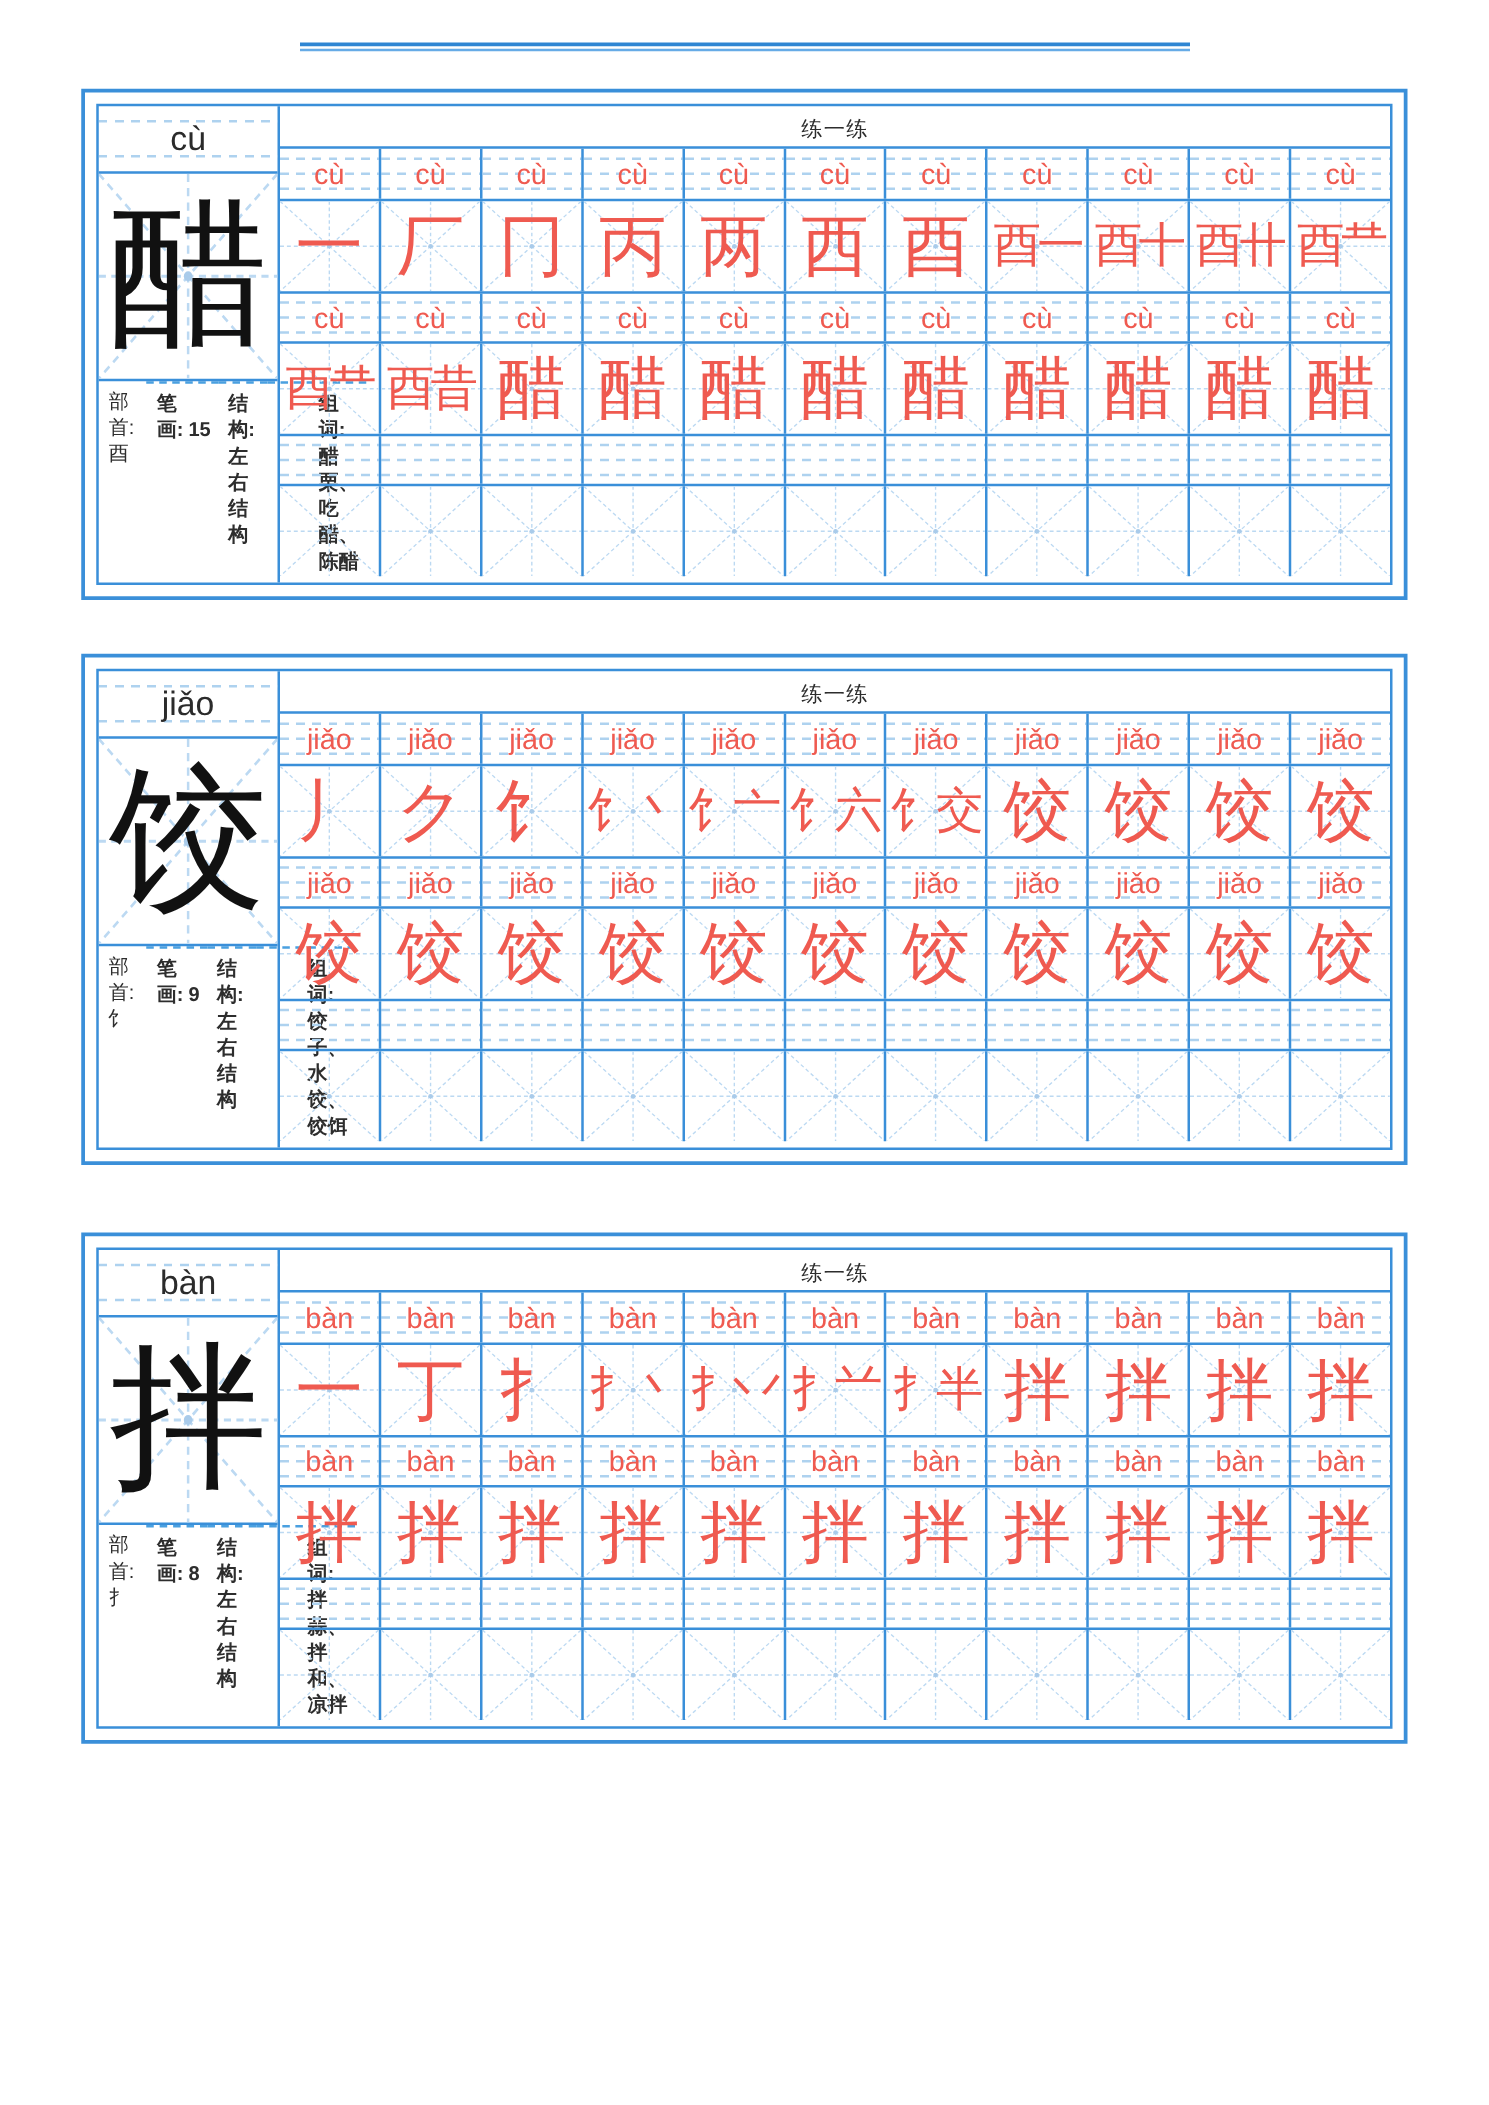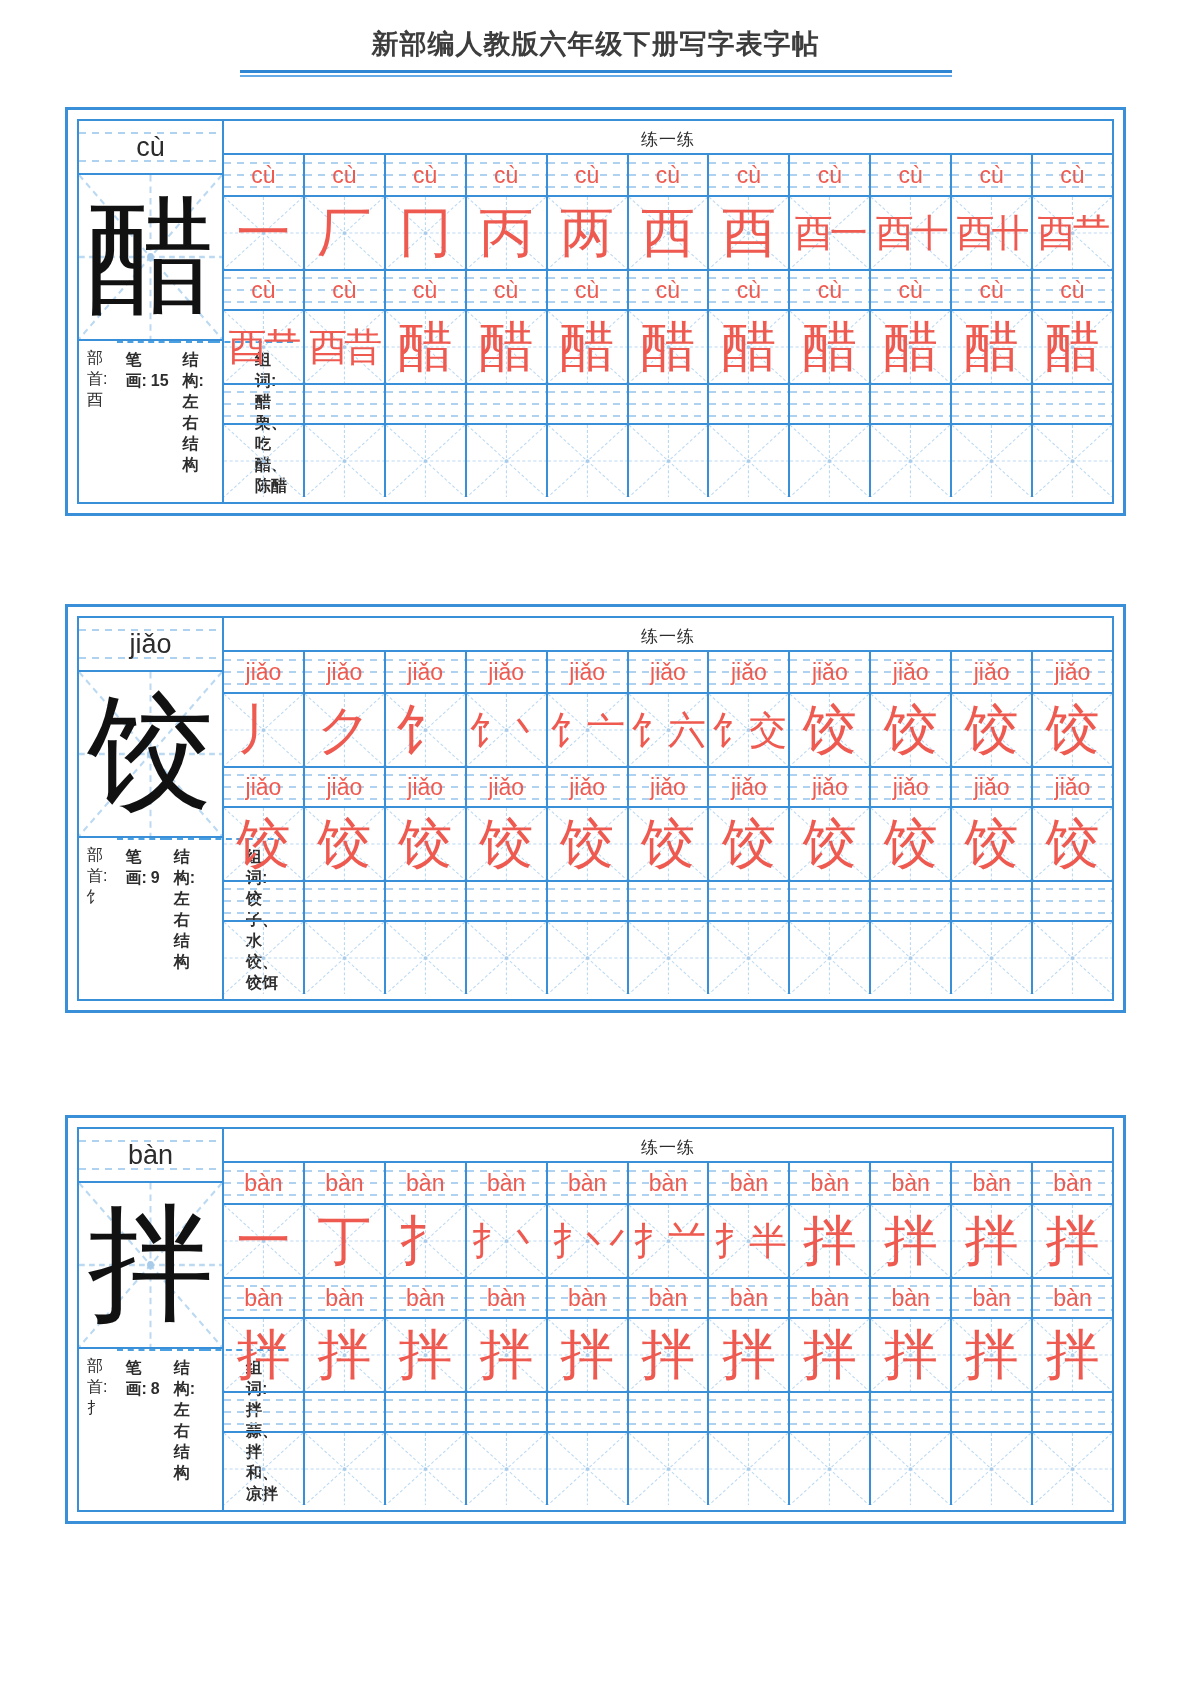--- a/index.html
+++ b/index.html
@@ -75,7 +75,6 @@
 <div class="page">
 
   <div class="title-wrap">
-    <div class="page-title">新部编人教版六年级下册写字表字帖</div>
     <div class="title-rule"></div>
   </div>
 

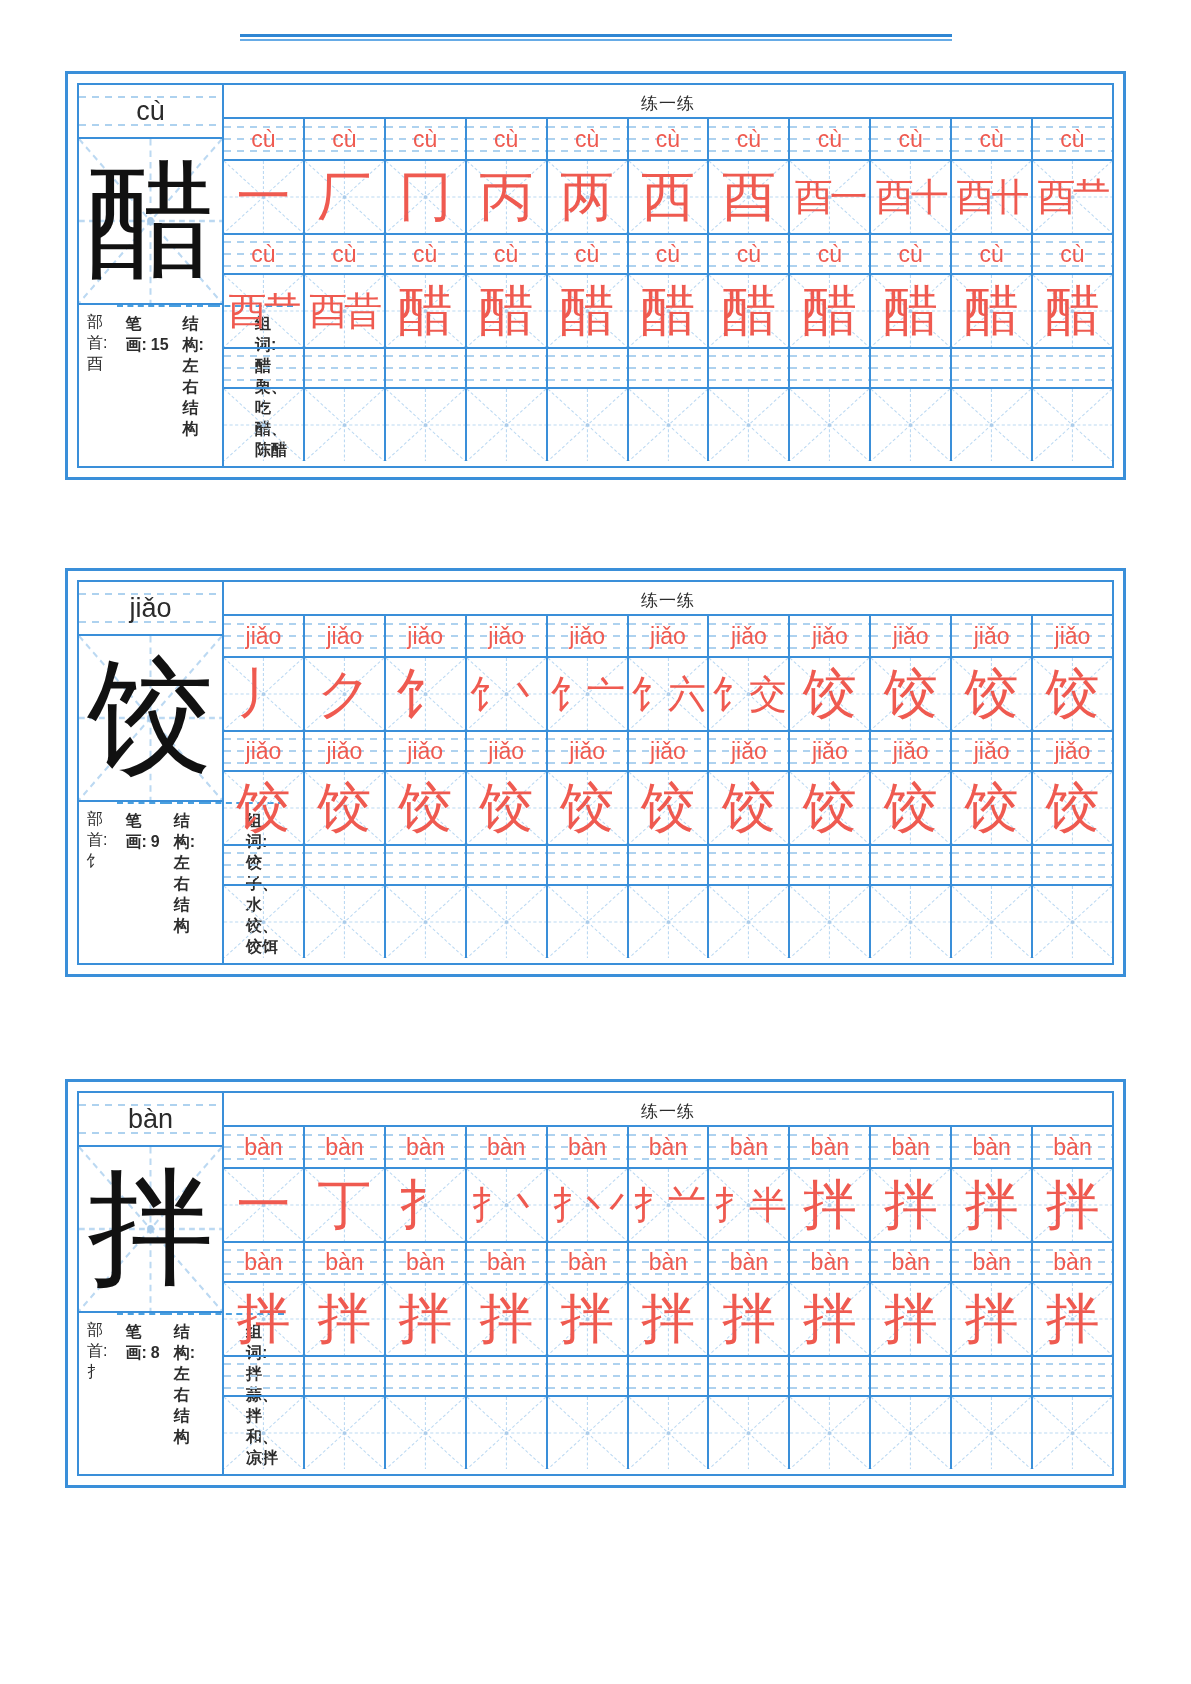--- a/index.html
+++ b/index.html
@@ -15,7 +15,7 @@
   
   .block { margin: 0 65px; border: 3px solid #3a8fd9; padding: 9px; background: #fff; }
   .block-1 { margin-top: 30px; }
-  .block-2 { margin-top: 88px; }
+  .block-2 { margin-top: 43px; }
   .block-3 { margin-top: 102px; }
   .block-inner { border: 2px solid #3a8fd9; display: flex; align-items: center; }
 

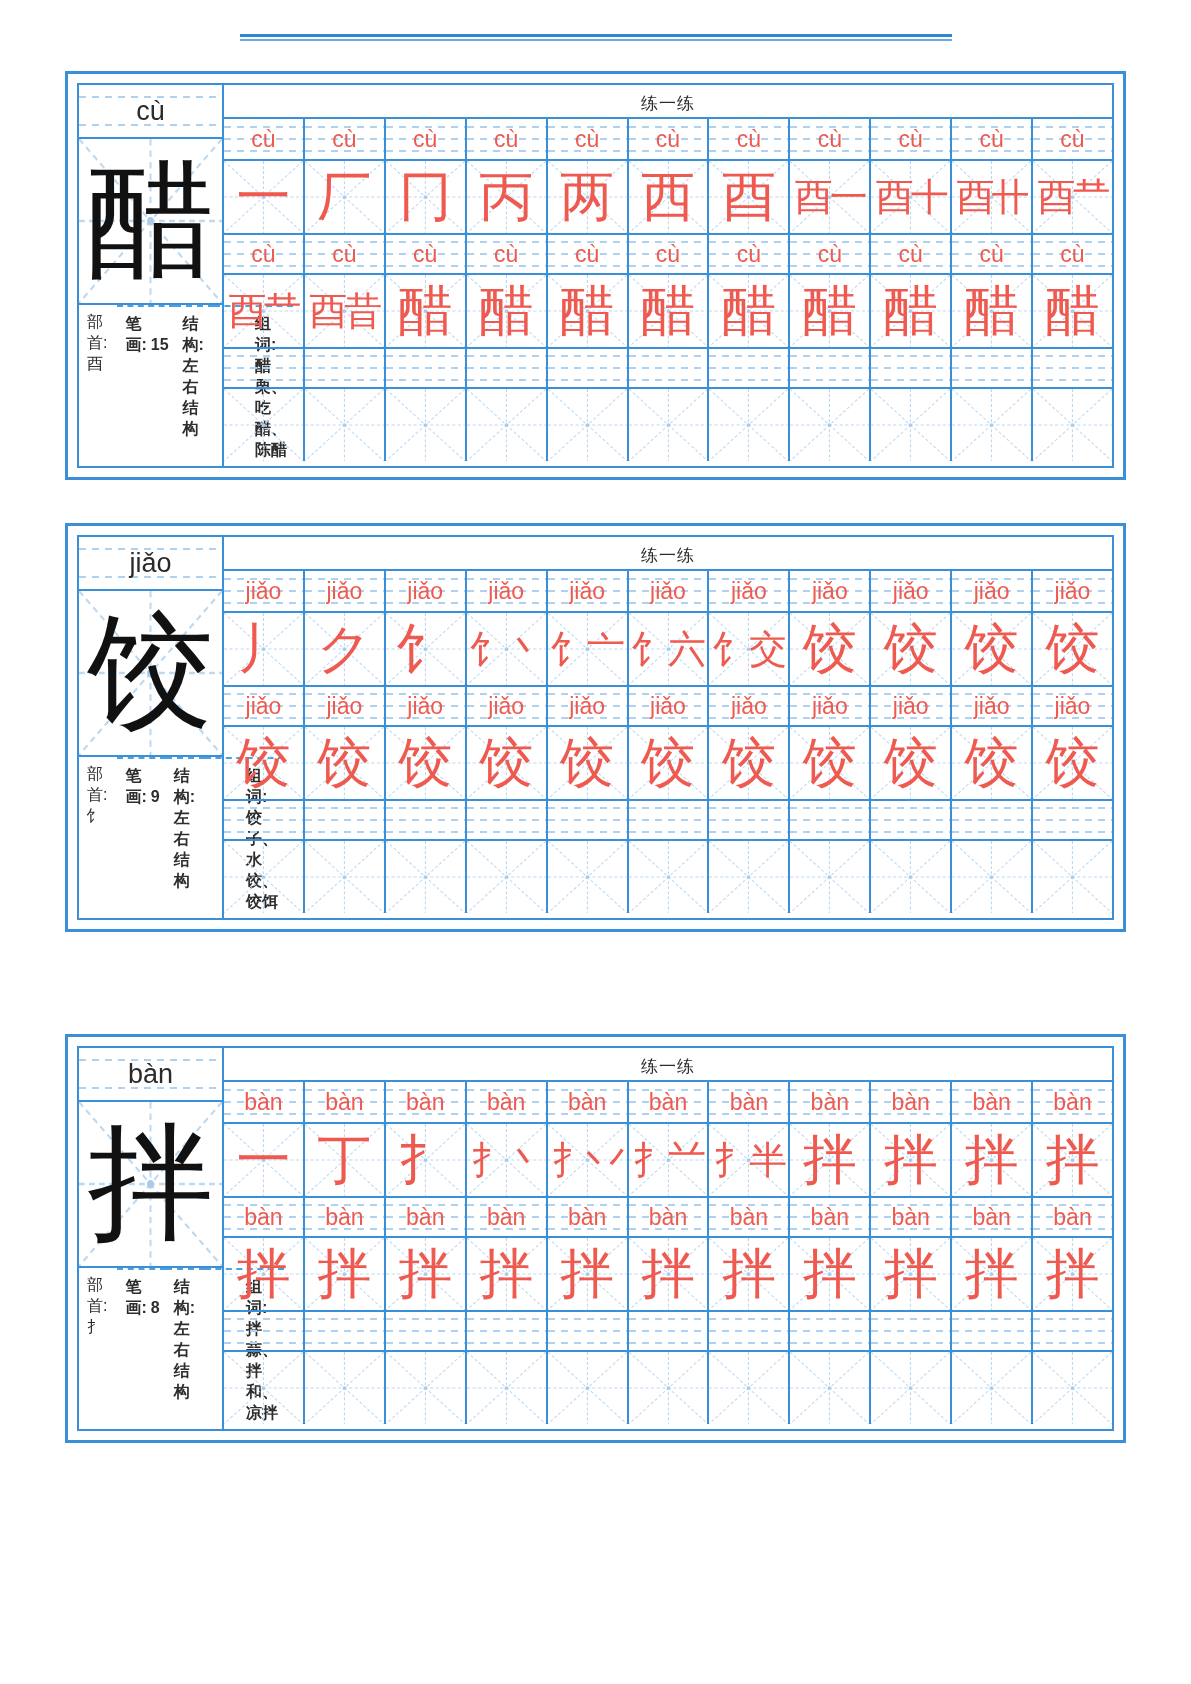--- a/index.html
+++ b/index.html
@@ -16,7 +16,7 @@
   .block { margin: 0 65px; border: 3px solid #3a8fd9; padding: 9px; background: #fff; }
   .block-1 { margin-top: 30px; }
   .block-2 { margin-top: 43px; }
-  .block-3 { margin-top: 102px; }
+  .block-3 { margin-top: 54px; }
   .block-inner { border: 2px solid #3a8fd9; display: flex; align-items: center; }
 
   

